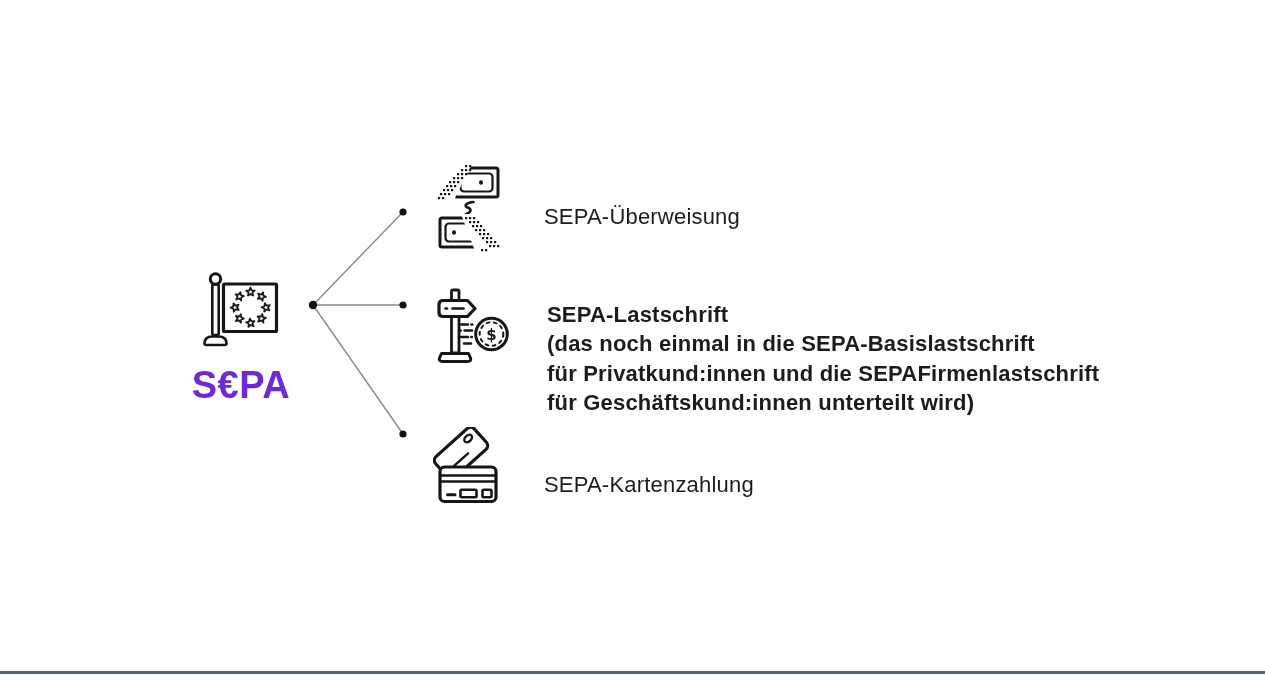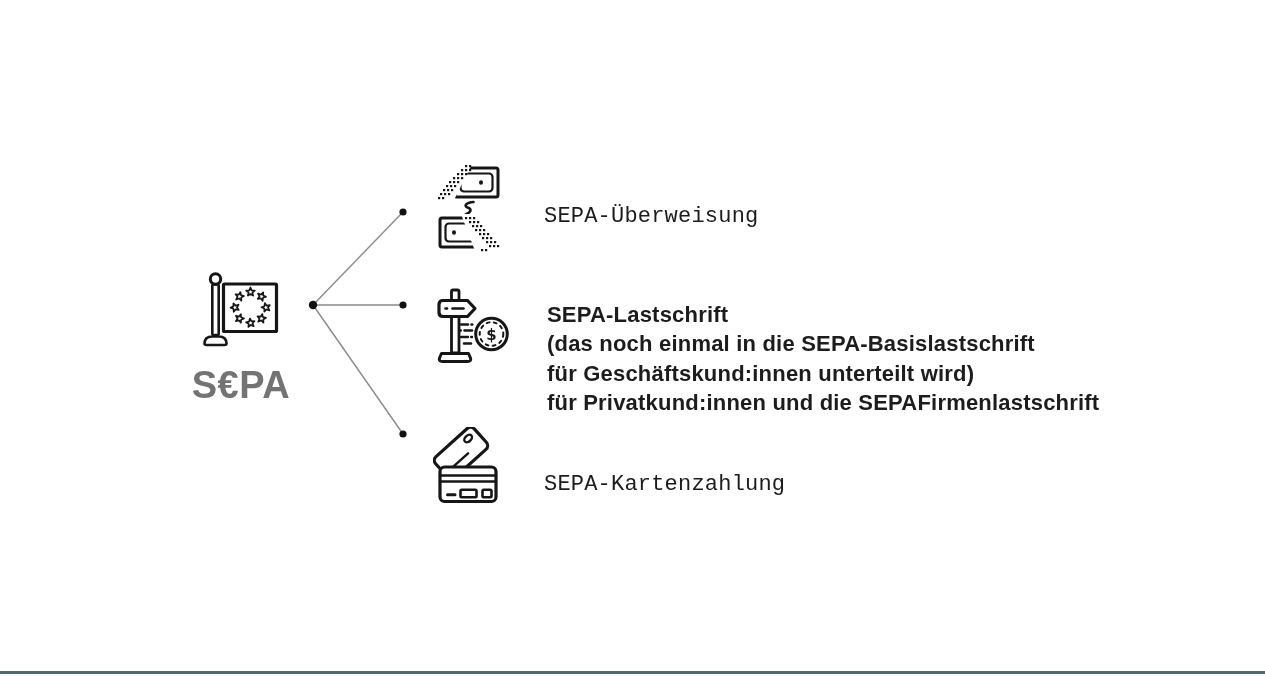--- a/index.html
+++ b/index.html
@@ -41,7 +41,7 @@
     color: #1c1c1c;
     white-space: nowrap;
   }
-  .branch-text.single { line-height: 26px; font-family: Liberation Mono, monospace; }
+  .branch-text.single { line-height: 26px; }
   .branch-text.multi  { line-height: 29.4px; }
   .footer-bar {
     position: absolute;

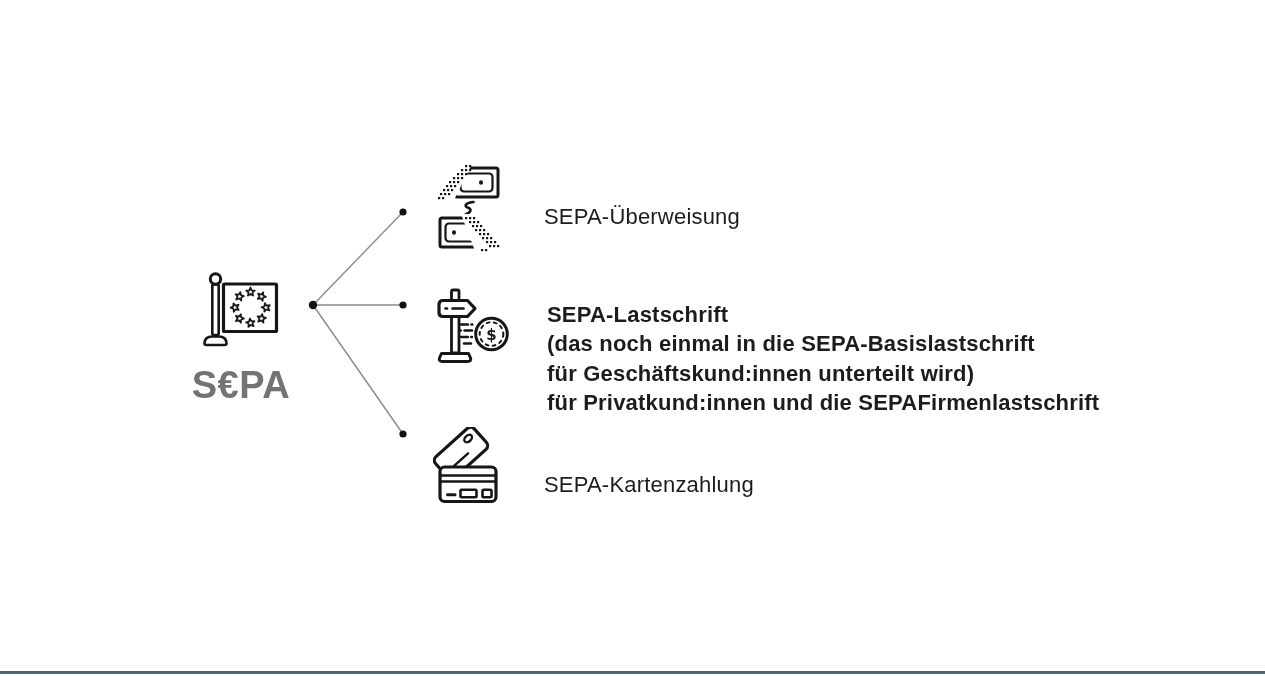--- a/index.html
+++ b/index.html
@@ -32,7 +32,7 @@
     font-size: 38px;
     font-weight: bold;
     letter-spacing: 0.5px;
-    color: #737373;
+    color: #6d28d9;
   }
   .branch-text {
     position: absolute;

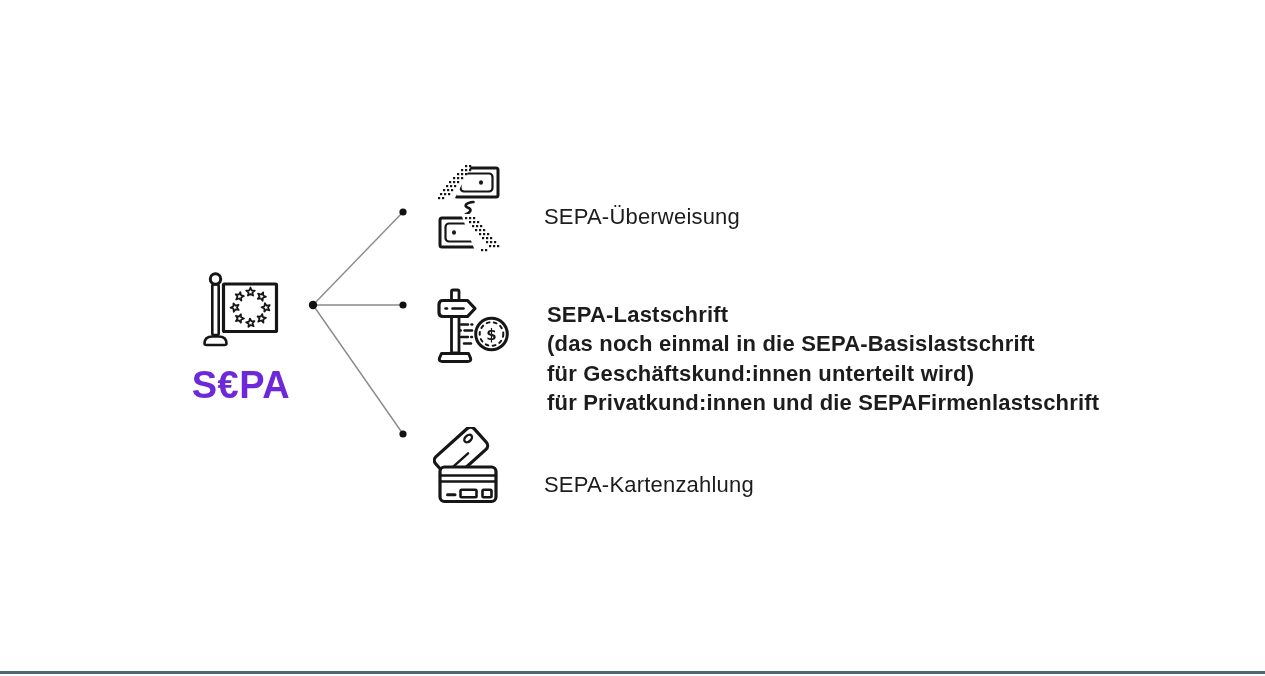--- a/index.html
+++ b/index.html
@@ -184,8 +184,8 @@
   <div class="branch-text multi abs" style="left:547px; top:300px;font-weight:bold;">
     <div>SEPA-Lastschrift</div>
     <div>(das noch einmal in die SEPA-Basislastschrift</div>
+    <div>für Privatkund:innen und die SEPAFirmenlastschrift</div>
     <div>für Geschäftskund:innen unterteilt wird)</div>
-    <div>für Privatkund:innen und die SEPAFirmenlastschrift</div>
   </div>
 
   <svg class="icon abs" style="left:433px; top:427px;" width="70" height="78" viewBox="0 0 70 78" aria-hidden="true">

